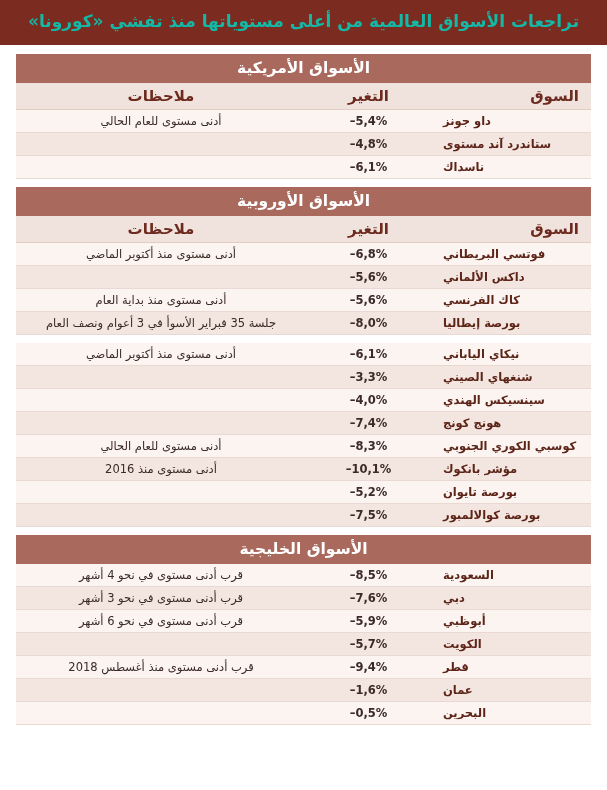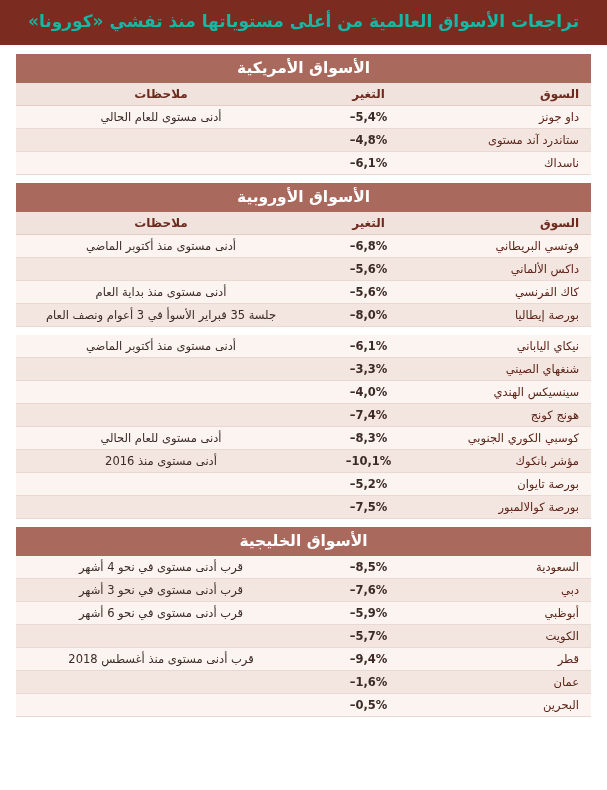--- a/index.html
+++ b/index.html
@@ -54,7 +54,7 @@
   tr.head-row td{
     background:#f0e2dc;
     color:#6d2b1f;
-    font-size:12px;
+    font-size:15px;
     font-weight:bold;
     padding:4px 12px;
     border-bottom:1px solid #e2cdc5;

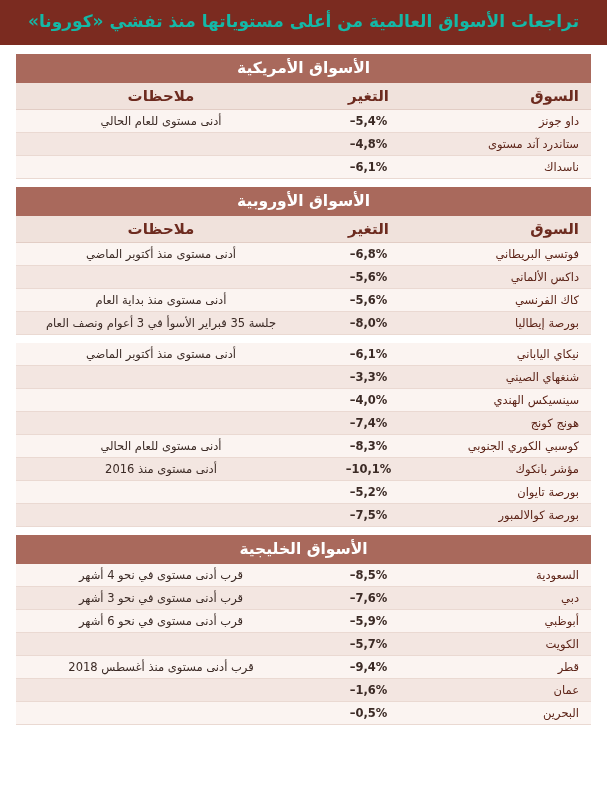--- a/index.html
+++ b/index.html
@@ -70,8 +70,8 @@
     border-bottom:1px solid #ead9d2;
   }
   tr.data-row td.market{
-    text-align:right;
-    font-weight:normal;
+    text-align:left;
+    font-weight:bold;
     color:#5d2418;
   }
   tr.data-row td.change{

